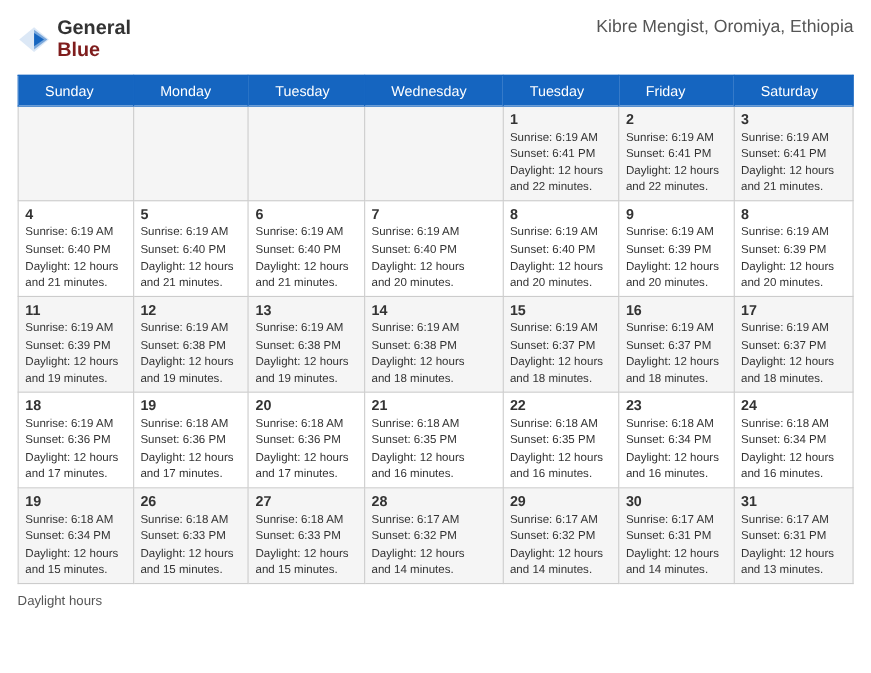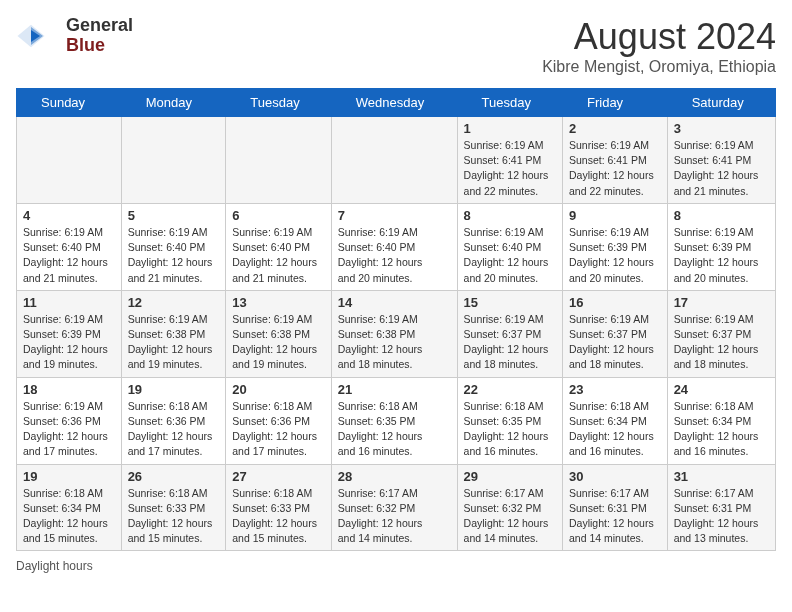--- a/index.html
+++ b/index.html
@@ -19,7 +19,7 @@
     .logo {
       display: flex;
       align-items: center;
-      gap: 20px;
+      gap: 6px;
     }
     .logo-text {
       display: flex;

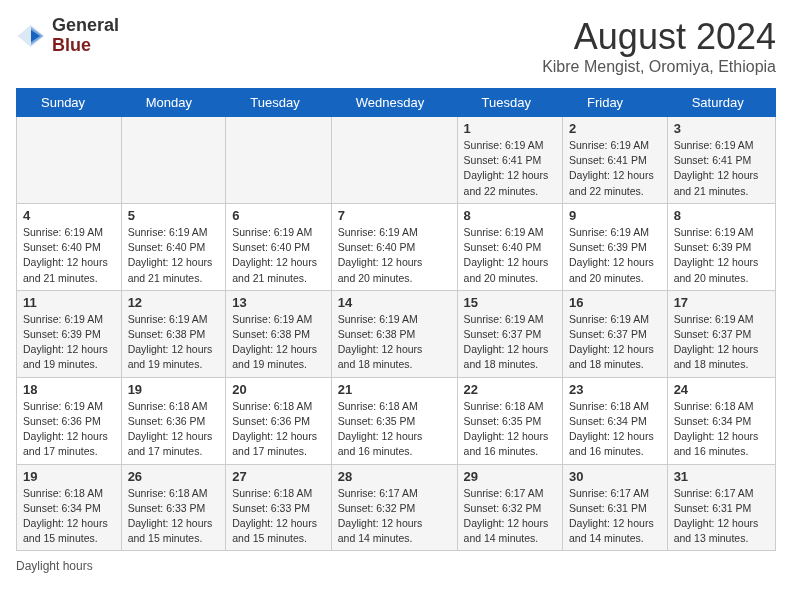--- a/index.html
+++ b/index.html
@@ -116,7 +116,6 @@
     </div>
   </div>
   <div class="title-area">
-    <div class="main-title">August 2024</div>
     <div class="subtitle">Kibre Mengist, Oromiya, Ethiopia</div>
   </div>
 </div>

